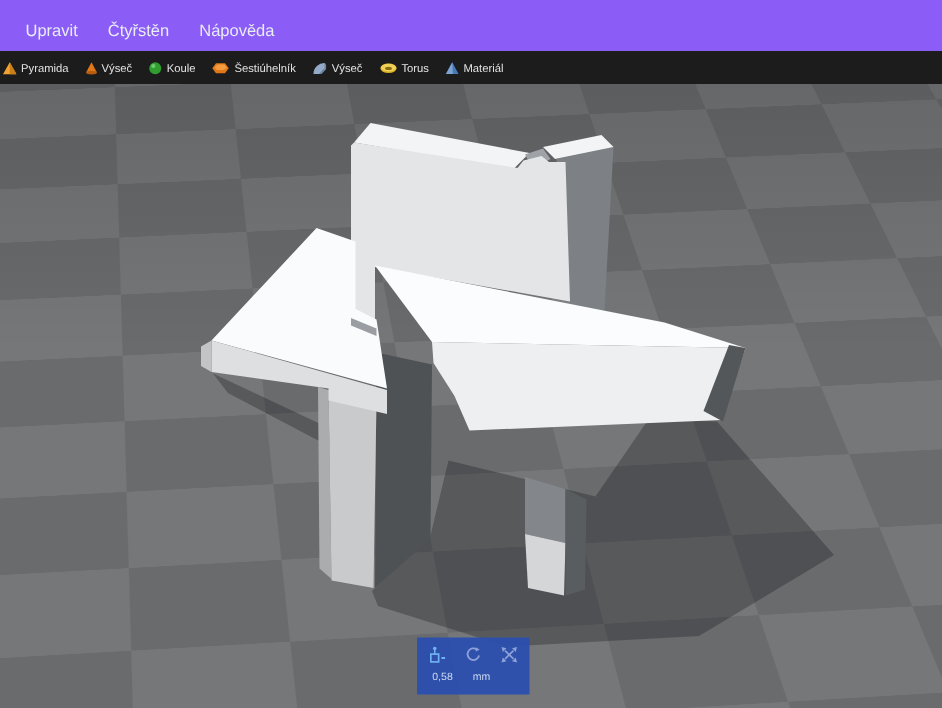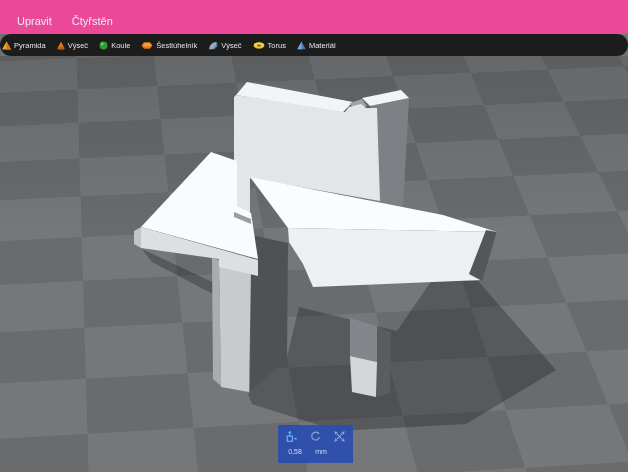--- a/index.html
+++ b/index.html
@@ -11,7 +11,7 @@
   
   .menu-bar{
     position:absolute;left:0;top:0;width:628px;height:34px;
-    background:#ec4899;
+    background:#8b5cf6;
     display:flex;align-items:flex-end;
     padding:0 0 4px 7px;box-sizing:border-box;
   }

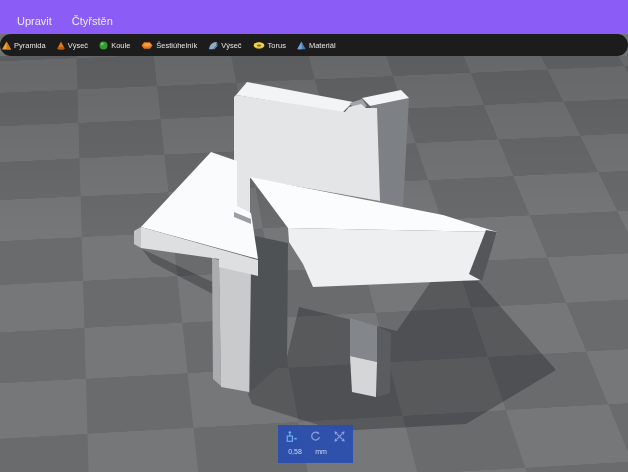--- a/index.html
+++ b/index.html
@@ -66,6 +66,7 @@
 <div class="menu-bar">
   <div class="menu-item">Upravit</div>
   <div class="menu-item">Čtyřstěn</div>
+  <div class="menu-item">Nápověda</div>
 </div>
 
 <div class="shape-toolbar">

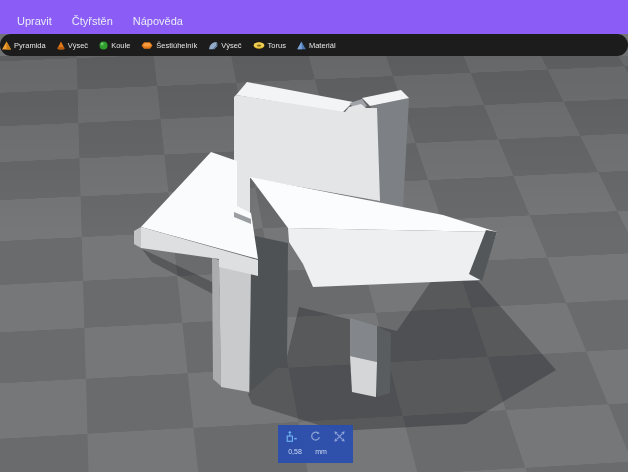--- a/index.html
+++ b/index.html
@@ -24,7 +24,7 @@
     position:absolute;left:0;top:34px;width:628px;height:22px;
     background:#1c1c1c;
     display:flex;align-items:center;
-    padding-left:2px;box-sizing:border-box;gap:11px;border-radius:11px;
+    padding-left:2px;box-sizing:border-box;gap:11px;
   }
   .tool-item{display:flex;align-items:center;gap:3px;white-space:nowrap;}
   .tool-item span{color:#e3e3e3;font-size:7.5px;}

